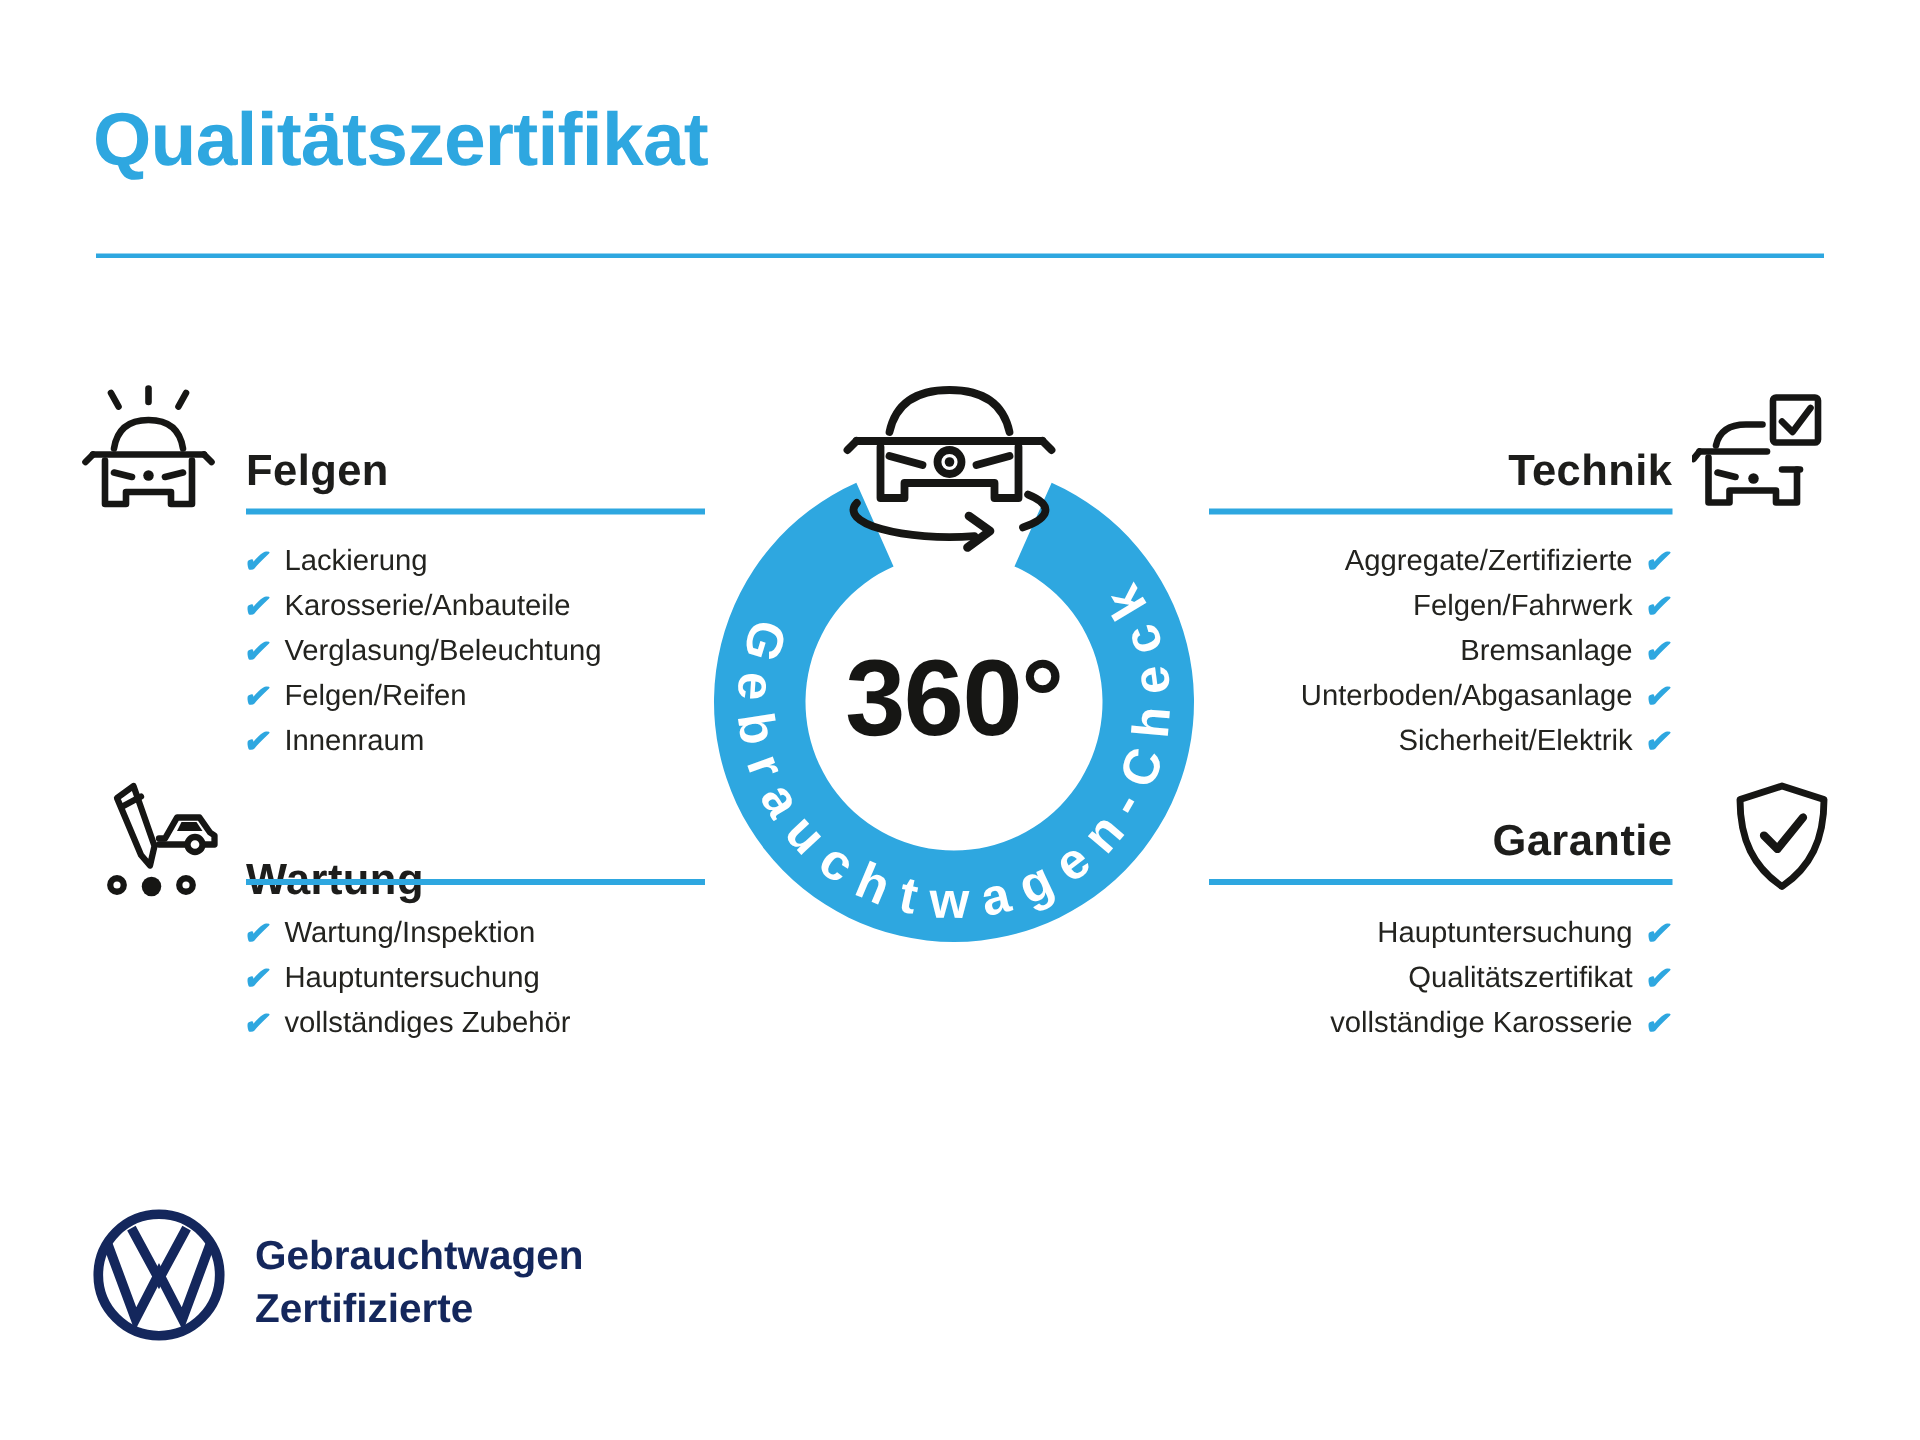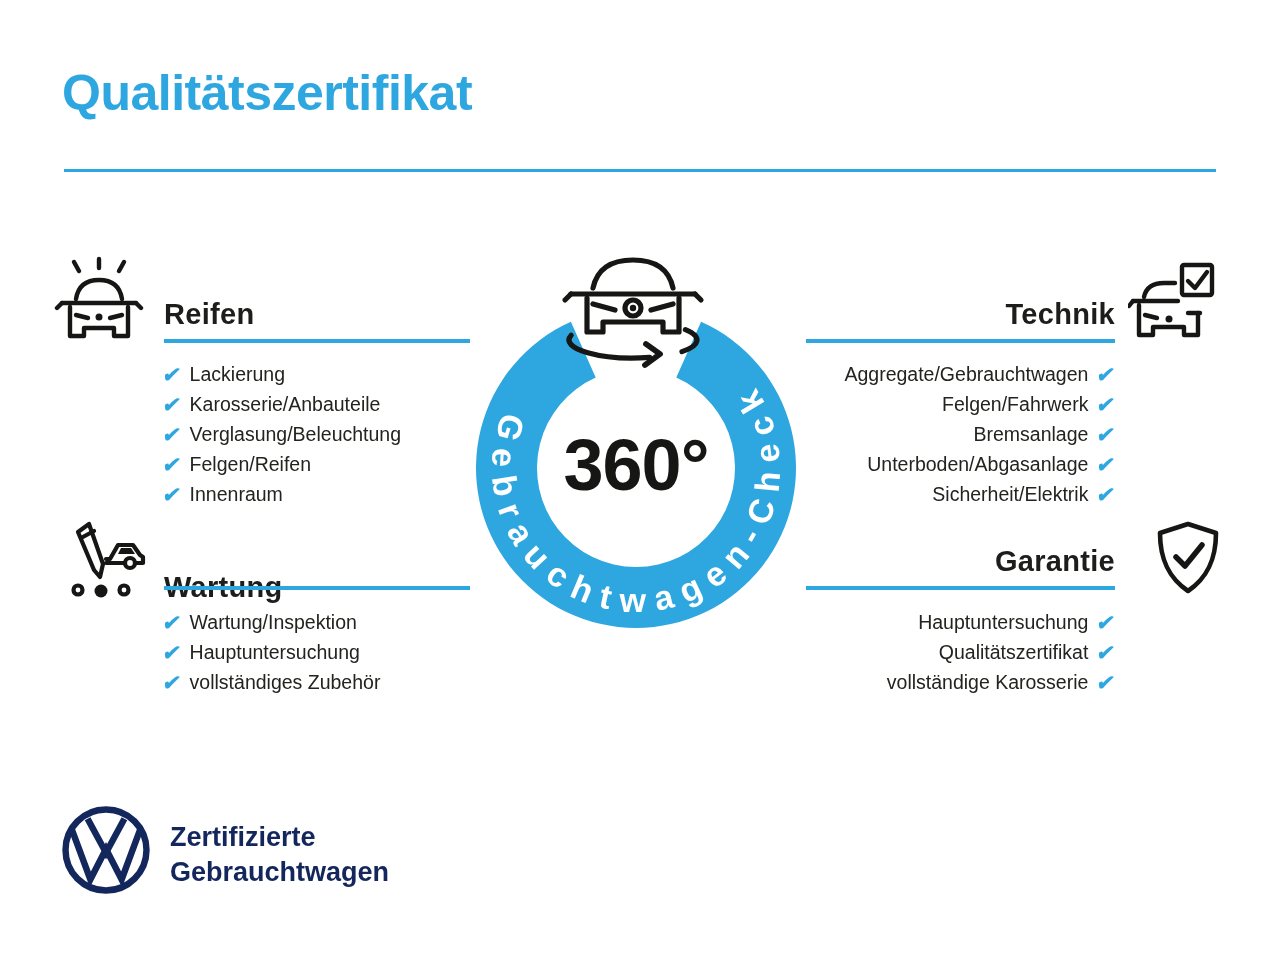--- a/index.html
+++ b/index.html
@@ -125,7 +125,7 @@
     </svg>
   </div>
 
-  <div class="abs sec-head" id="optik-head">Reifen</div>
+  <div class="abs sec-head" id="optik-head">Felgen</div>
   <div class="abs sec-rule" id="optik-rule"></div>
   <div class="abs sec-head" id="wartung-head">Wartung</div>
   <div class="abs sec-rule" id="wartung-rule"></div>

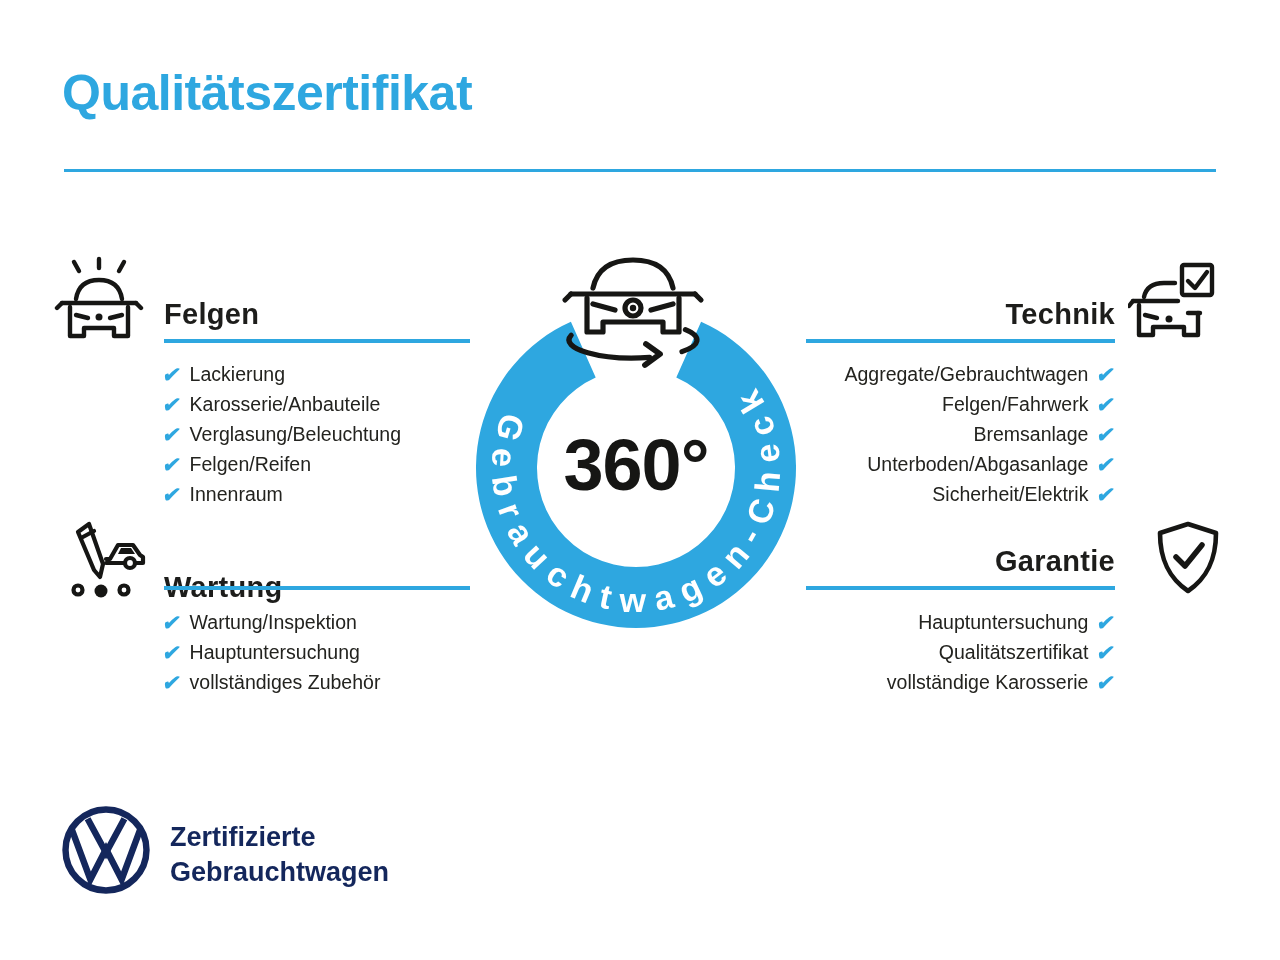--- a/index.html
+++ b/index.html
@@ -174,7 +174,7 @@
 
   <div class="abs list" id="technik-list">
     <div class="row right">
-        <span class="lbl">Aggregate/Gebrauchtwagen</span>
+        <span class="lbl">Aggregate/Zertifizierte</span>
         <span class="check">✔</span>
       </div>
     <div class="row right">

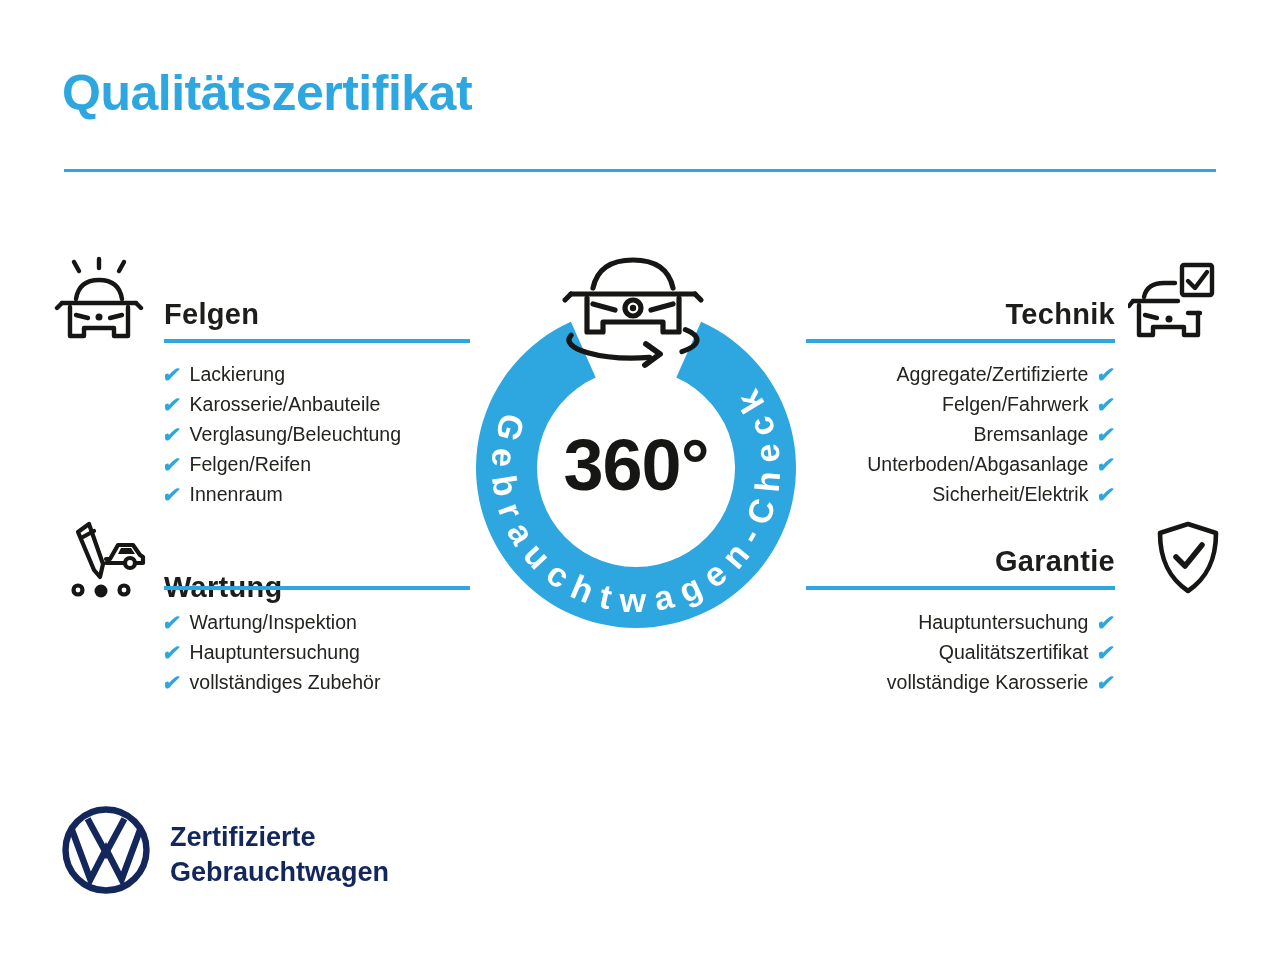--- a/index.html
+++ b/index.html
@@ -253,8 +253,8 @@
     </svg>
   </div>
   <div class="abs" id="footer-text">
+    <div>Gebrauchtwagen</div>
     <div>Zertifizierte</div>
-    <div>Gebrauchtwagen</div>
   </div>
 
 </div>

